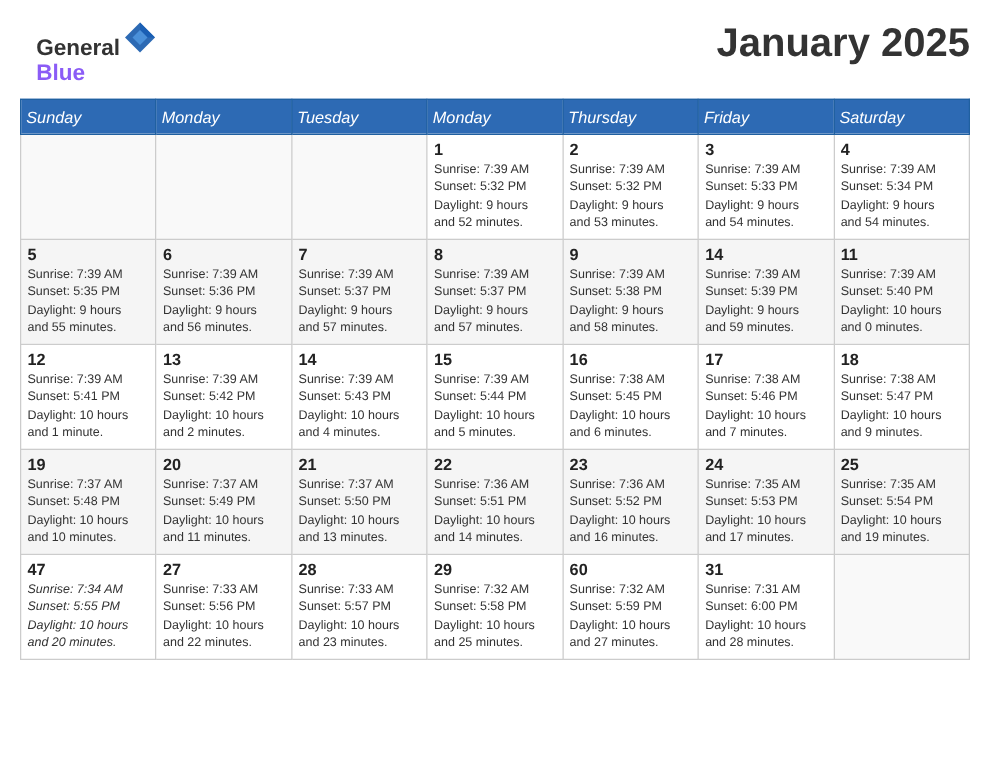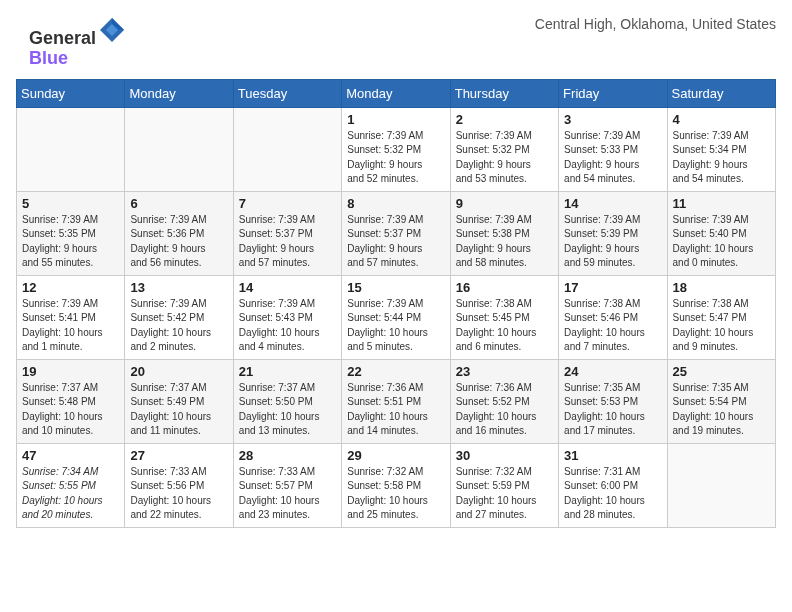--- a/index.html
+++ b/index.html
@@ -104,6 +104,7 @@
     </div>
   </div>
   <div class="title-area">
+    <div class="month-title">January 2025</div>
     <div class="location">Central High, Oklahoma, United States</div>
   </div>
 </div>

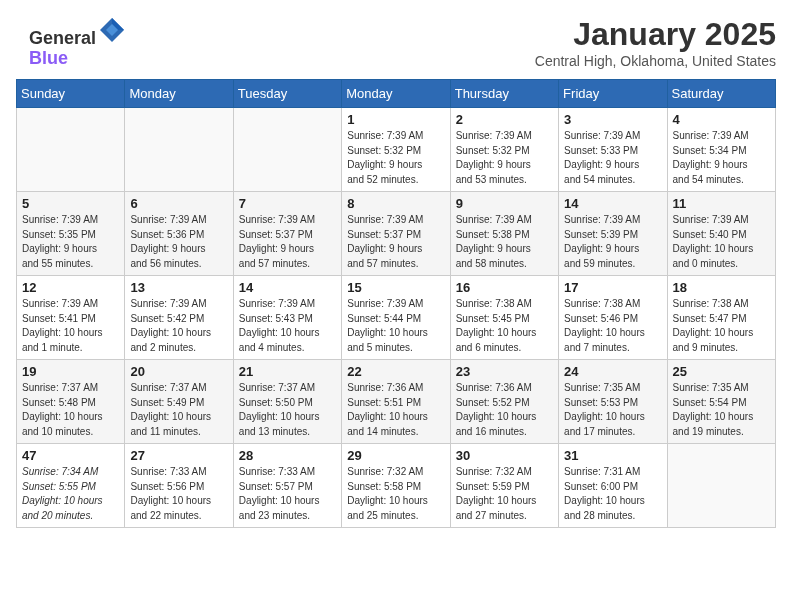--- a/index.html
+++ b/index.html
@@ -105,7 +105,6 @@
   </div>
   <div class="title-area">
     <div class="month-title">January 2025</div>
-    <div class="location">Central High, Oklahoma, United States</div>
   </div>
 </div>
 

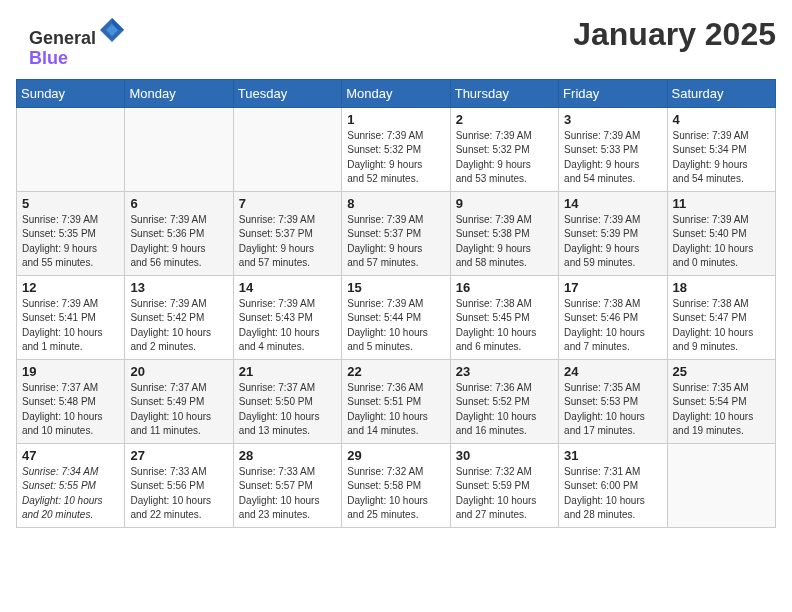--- a/index.html
+++ b/index.html
@@ -58,6 +58,7 @@
       text-align: left;
       border: 1px solid #2060a0;
       font-weight: normal;
+      font-style: italic;
     }
     .calendar td {
       border: 1px solid #ccc;

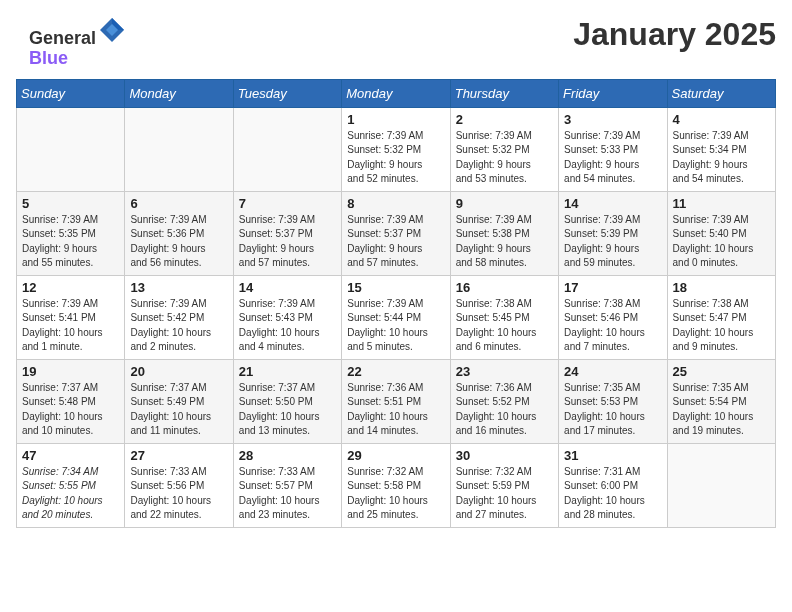--- a/index.html
+++ b/index.html
@@ -338,7 +338,7 @@
 and 25 minutes.</div>
         </td>
         <td>
-          <div class="day-number">30</div>
+          <div class="day-number">60</div>
           <div class="day-info" style="white-space: pre-line;">Sunrise: 7:32 AM
 Sunset: 5:59 PM
 Daylight: 10 hours

